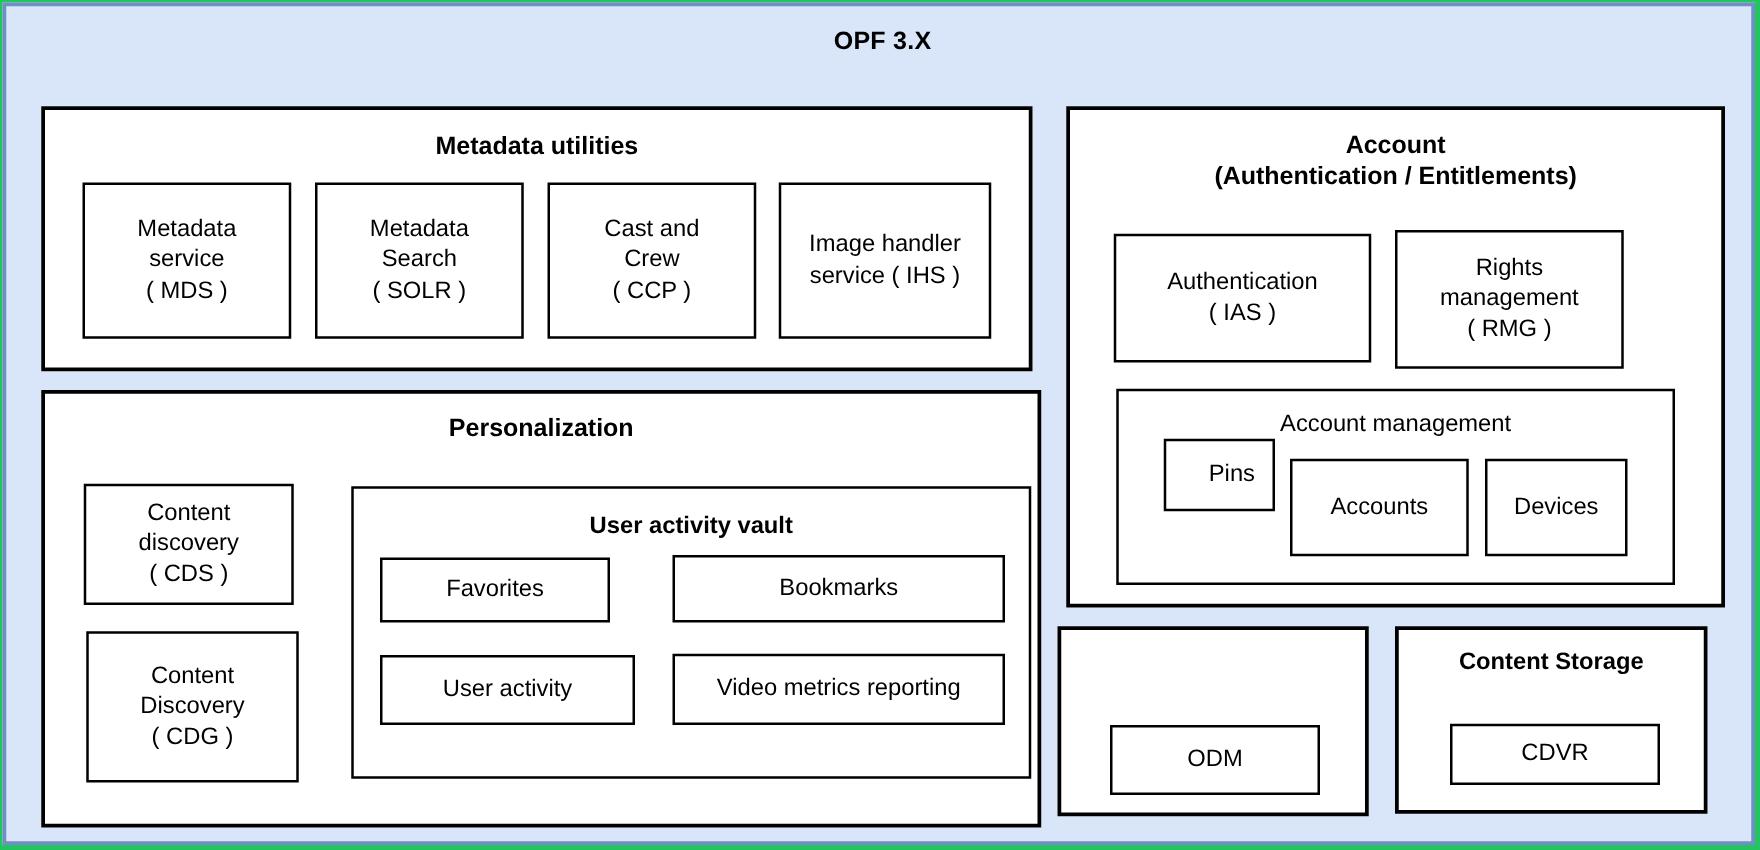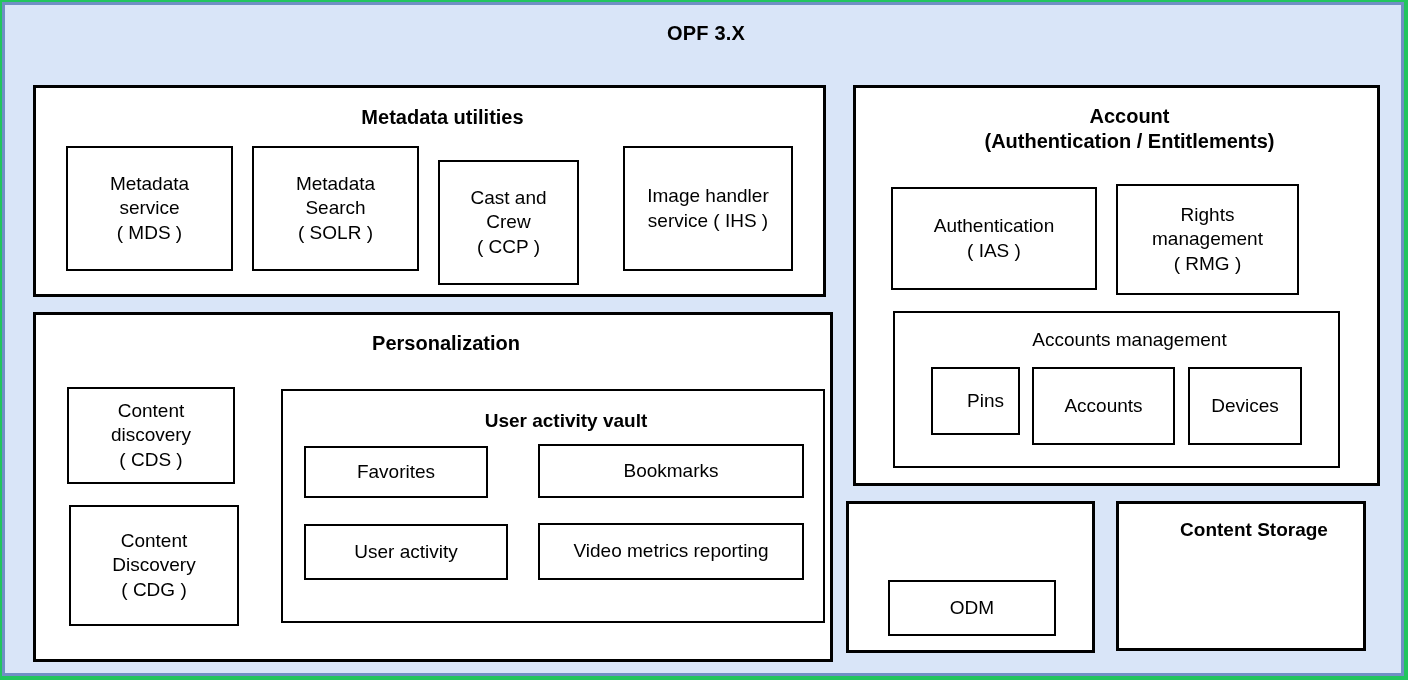--- a/index.html
+++ b/index.html
@@ -76,7 +76,6 @@
     font-size: 19px;
     color: #000000;
     line-height: 1.25;
-    padding-left: 13px;
   }
 
   .panel-title.plain {

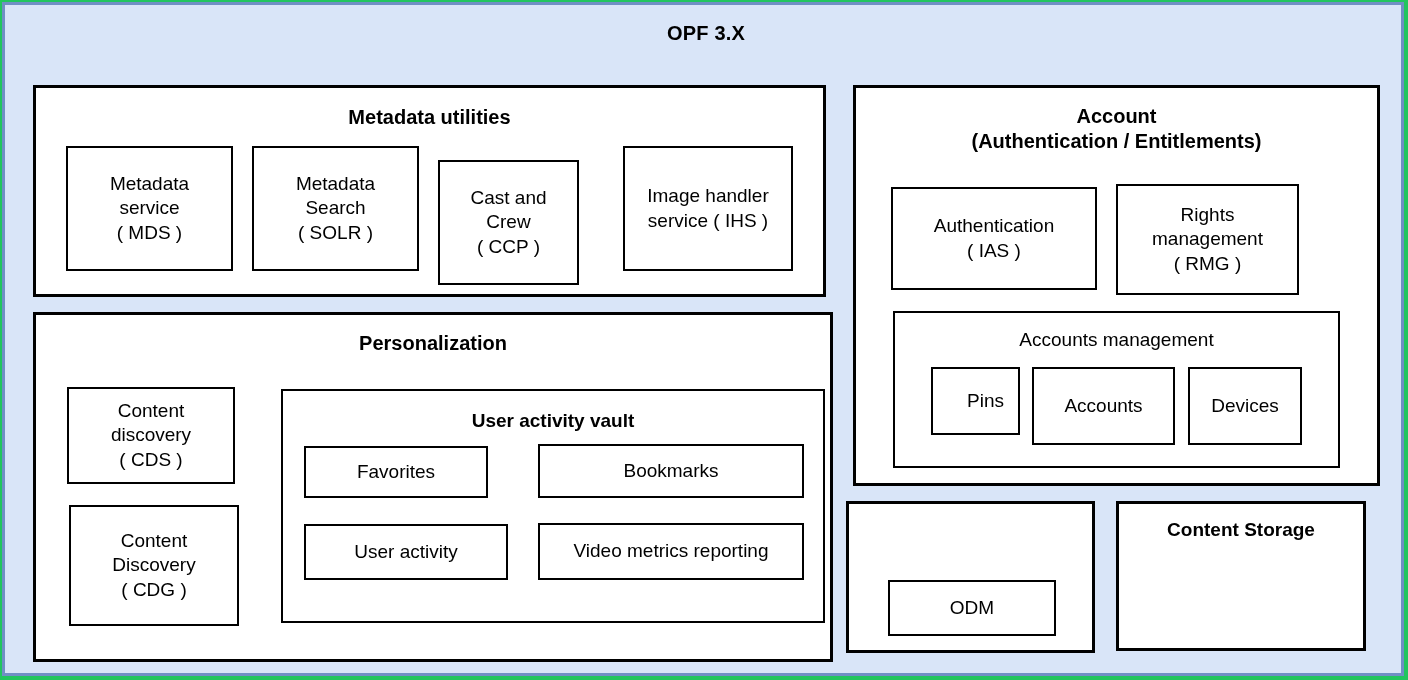--- a/index.html
+++ b/index.html
@@ -87,7 +87,7 @@
   #md-title       { top: 17px; font-size: 20px; }
   #box-mds  { left: 30px;  top: 58px; width: 167px; height: 125px; }
   #box-solr { left: 216px; top: 58px; width: 167px; height: 125px; }
-  #box-ccp  { left: 402px; top: 72px; width: 141px; height: 125px; }
+  #box-ccp  { left: 402px; top: 58px; width: 167px; height: 125px; }
   #box-ihs  { left: 587px; top: 58px; width: 170px; height: 125px; }
 
   

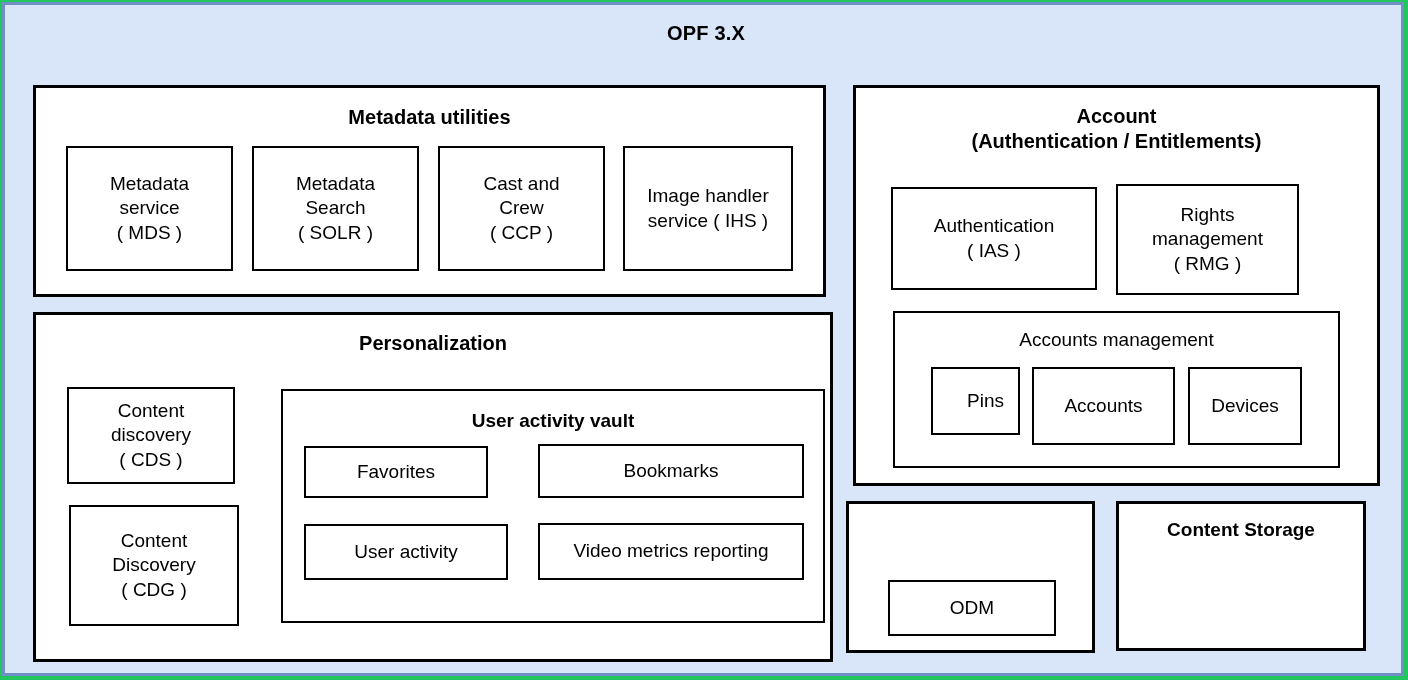--- a/index.html
+++ b/index.html
@@ -220,7 +220,7 @@
       </div>
 
       <div class="panel" id="panel-acctmgmt">
-        <div class="panel-title plain" id="acctmgmt-title">Accounts management</div>
+        <div class="panel-title plain" id="acctmgmt-title">Account management</div>
 
         <div class="box" id="box-pins">Pins</div>
         <div class="box" id="box-accounts">Accounts</div>

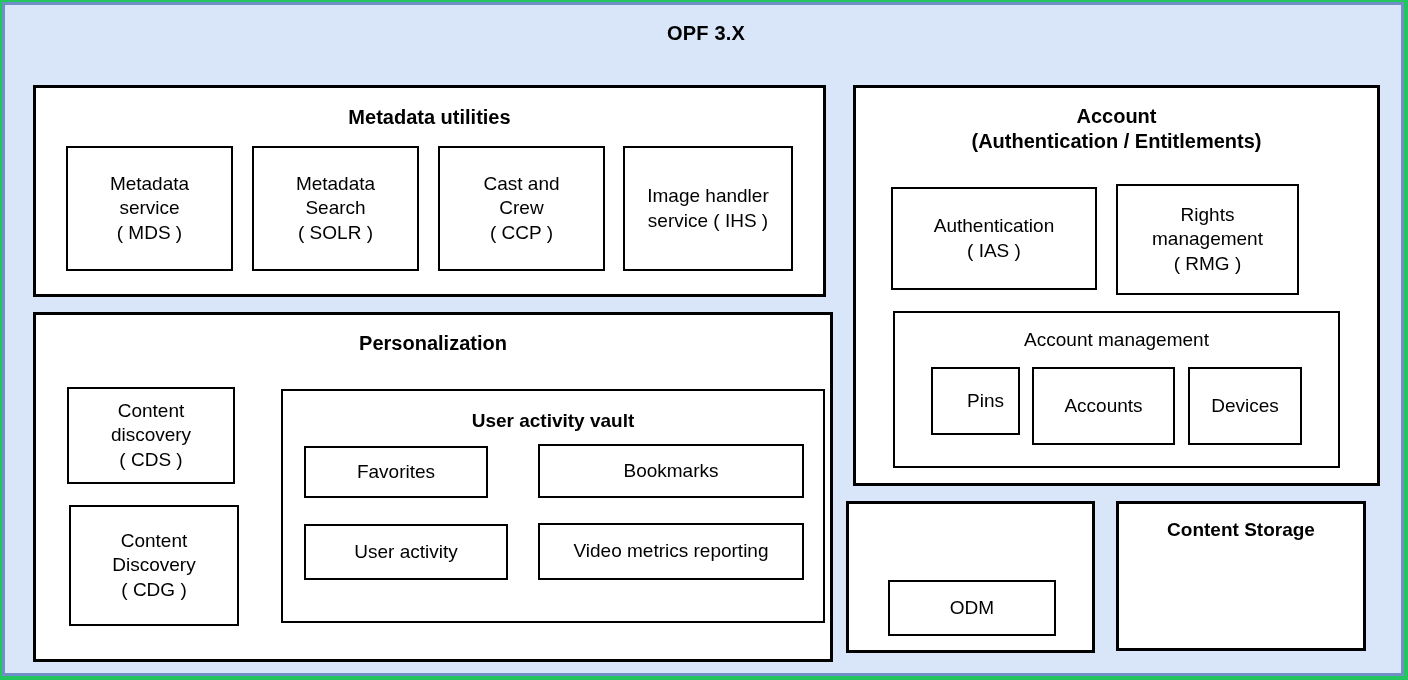--- a/index.html
+++ b/index.html
@@ -111,7 +111,7 @@
 
   #panel-acctmgmt { left: 37px; top: 223px; width: 447px; height: 157px; border-width: 2.5px; }
   #acctmgmt-title { top: 15px; font-size: 19px; }
-  #box-pins     { left: 36px;  top: 54px; width: 89px;  height: 68px; padding-left: 20px; }
+  #box-pins     { left: 36px;  top: 38px; width: 89px;  height: 58px; padding-left: 20px; }
   #box-accounts { left: 137px; top: 54px; width: 143px; height: 78px; }
   #box-devices  { left: 293px; top: 54px; width: 114px; height: 78px; }
 

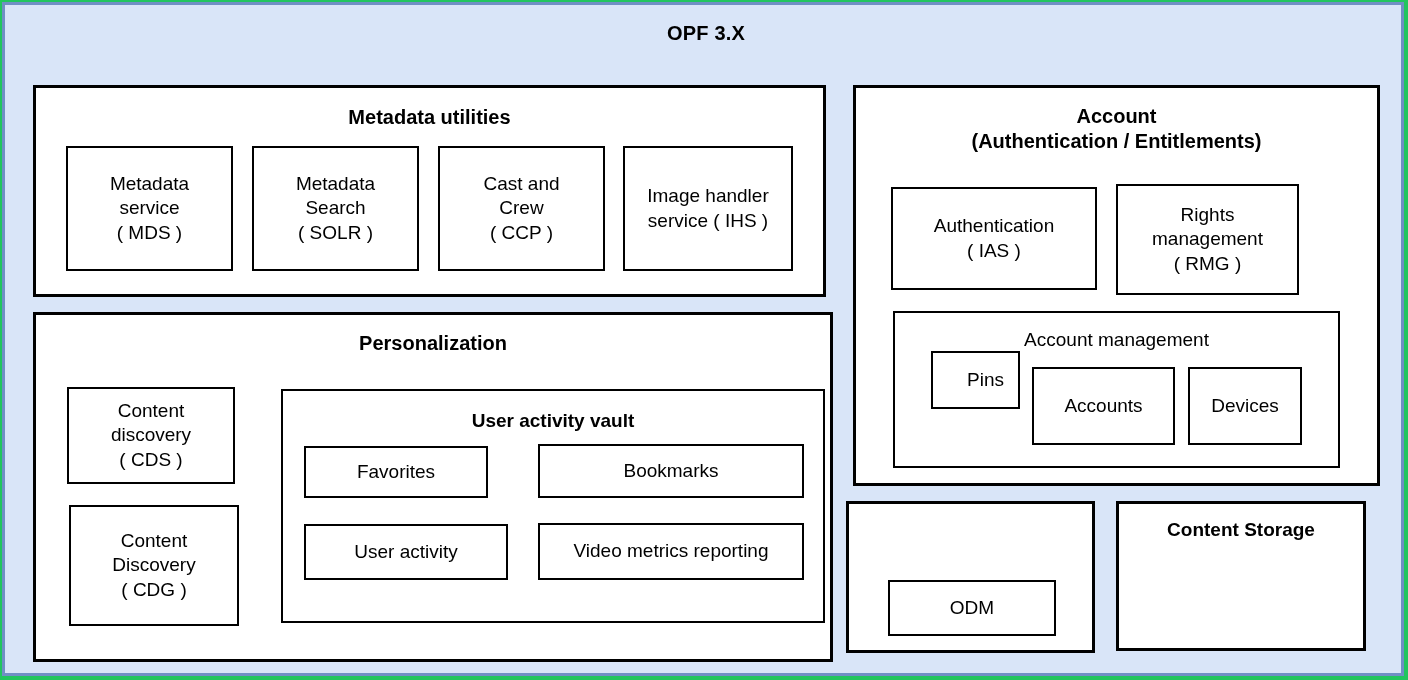--- a/index.html
+++ b/index.html
@@ -234,6 +234,7 @@
 
     <div class="panel" id="panel-storage">
       <div class="panel-title" id="cs-title">Content Storage</div>
+      <div class="box" id="box-cdvr">CDVR</div>
     </div>
 
   </div>

